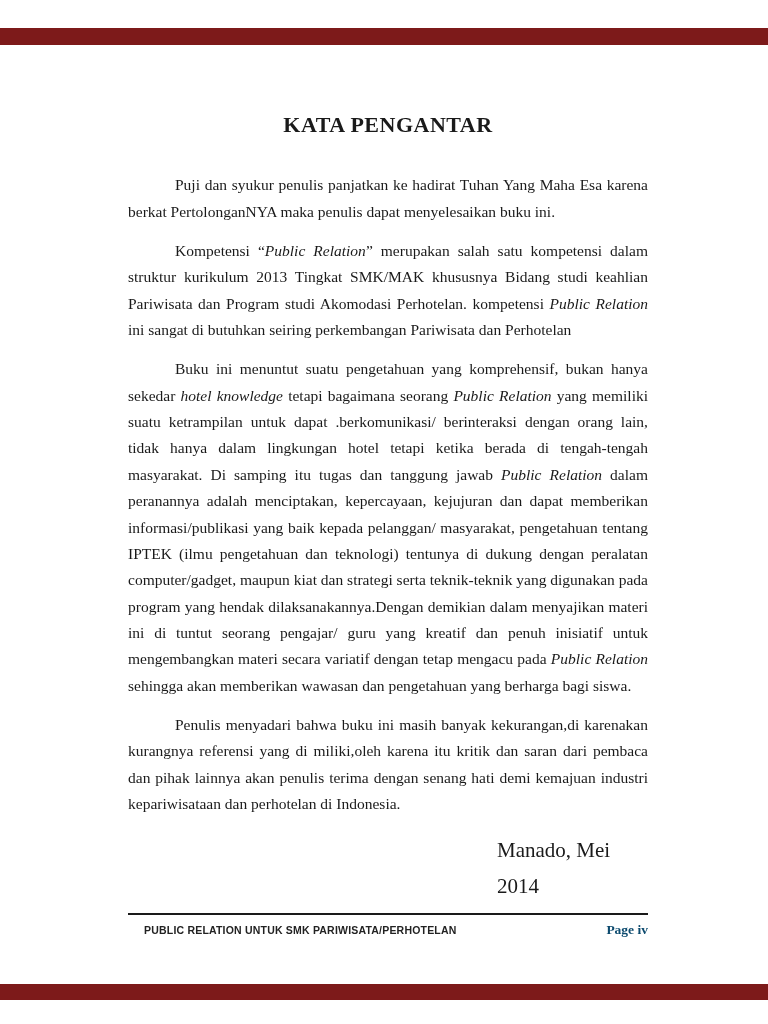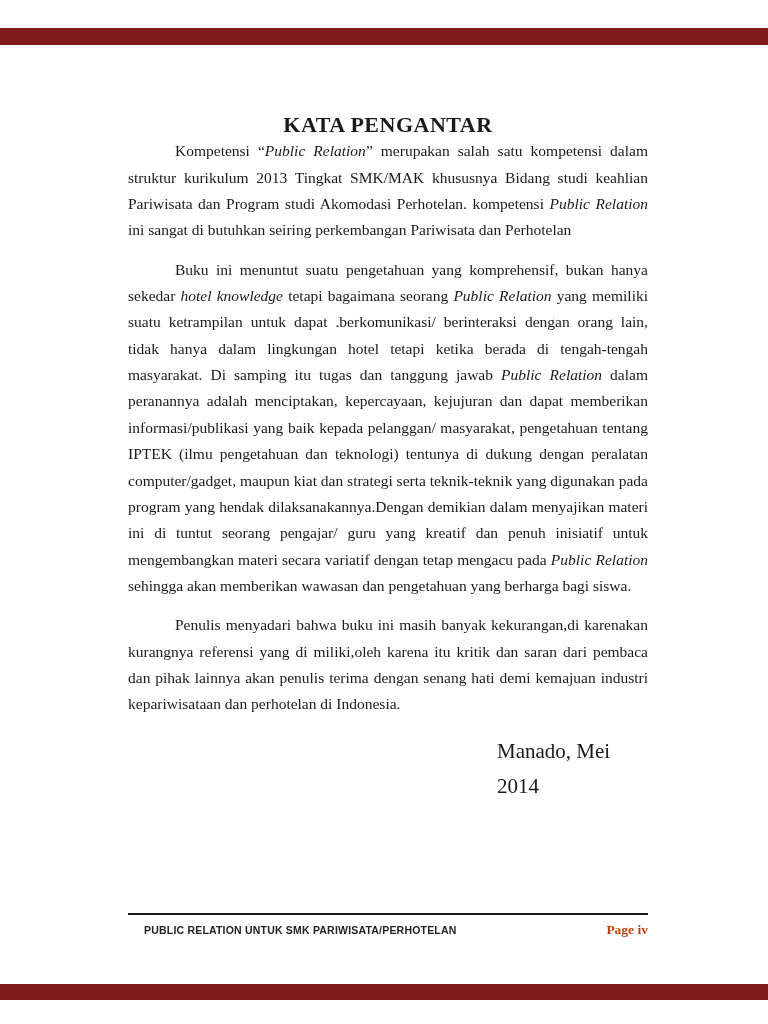--- a/index.html
+++ b/index.html
@@ -35,6 +35,7 @@
     font-weight: bold;
     letter-spacing: 0.5px;
     line-height: 1.2;
+    margin-bottom: 34px;
     font-family: "Liberation Serif", serif;
   }
   .paragraph {

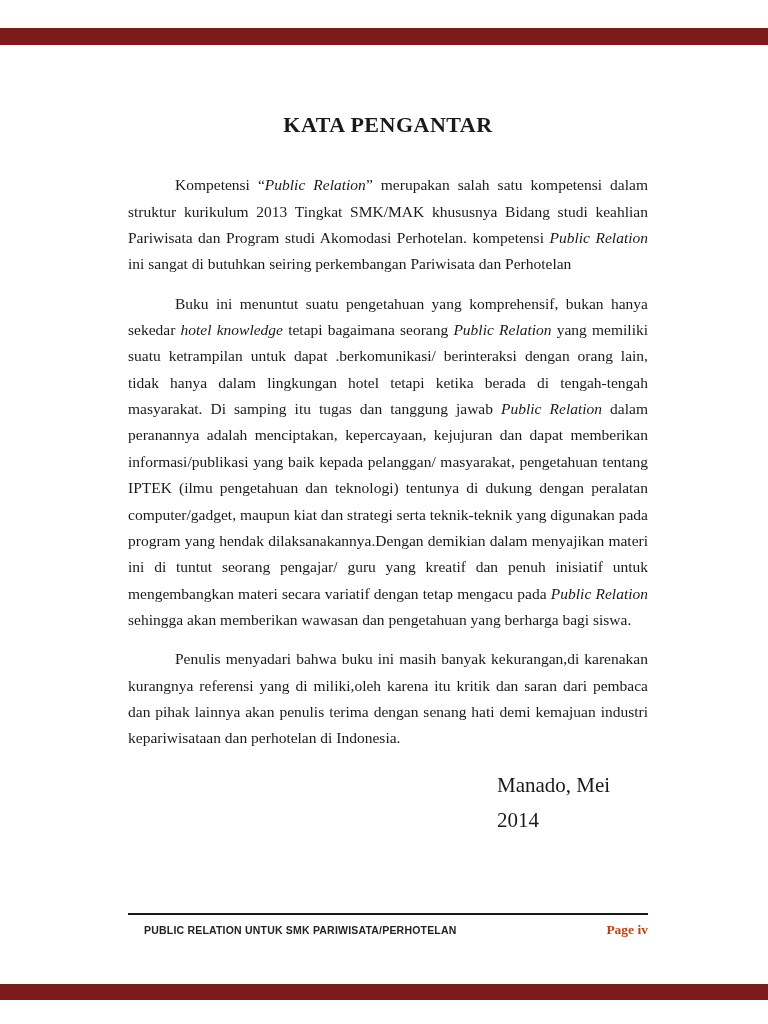--- a/index.html
+++ b/index.html
@@ -90,6 +90,7 @@
 <div class="content">
   <h1 class="doc-title">KATA PENGANTAR</h1>
 
+  <p class="paragraph"><span>Puji dan syukur penulis panjatkan ke hadirat Tuhan Yang Maha Esa karena berkat PertolonganNYA maka penulis dapat menyelesaikan buku ini.</span></p>
   <p class="paragraph"><span>Kompetensi “</span><span style="font-style: italic;">Public Relation</span><span>” merupakan salah satu kompetensi dalam struktur kurikulum 2013 Tingkat SMK/MAK khususnya Bidang studi keahlian Pariwisata dan Program studi Akomodasi Perhotelan. kompetensi </span><span style="font-style: italic;">Public Relation</span><span> ini sangat di butuhkan seiring perkembangan Pariwisata dan Perhotelan</span></p>
   <p class="paragraph"><span>Buku ini menuntut suatu pengetahuan yang komprehensif, bukan hanya sekedar </span><span style="font-style: italic;">hotel knowledge</span><span> tetapi bagaimana seorang </span><span style="font-style: italic;">Public Relation</span><span> yang memiliki suatu ketrampilan untuk dapat .berkomunikasi/ berinteraksi dengan orang lain, tidak hanya dalam lingkungan hotel tetapi ketika berada di tengah-tengah masyarakat. Di samping itu tugas dan tanggung jawab </span><span style="font-style: italic;">Public Relation</span><span> dalam peranannya adalah menciptakan, kepercayaan, kejujuran dan dapat memberikan informasi/publikasi yang baik kepada pelanggan/ masyarakat, pengetahuan tentang IPTEK (ilmu pengetahuan dan teknologi) tentunya di dukung dengan peralatan computer/gadget, maupun kiat dan strategi serta teknik-teknik yang digunakan pada program yang hendak dilaksanakannya.Dengan demikian dalam menyajikan materi ini di tuntut seorang pengajar/ guru yang kreatif dan penuh inisiatif untuk mengembangkan materi secara variatif dengan tetap mengacu pada </span><span style="font-style: italic;">Public Relation</span><span> sehingga akan memberikan wawasan dan pengetahuan yang berharga bagi siswa.</span></p>
   <p class="paragraph"><span>Penulis menyadari bahwa buku ini masih banyak kekurangan,di karenakan kurangnya referensi yang di miliki,oleh karena itu kritik dan saran dari pembaca dan pihak lainnya akan penulis terima dengan senang hati demi kemajuan industri kepariwisataan dan perhotelan di Indonesia.</span></p>

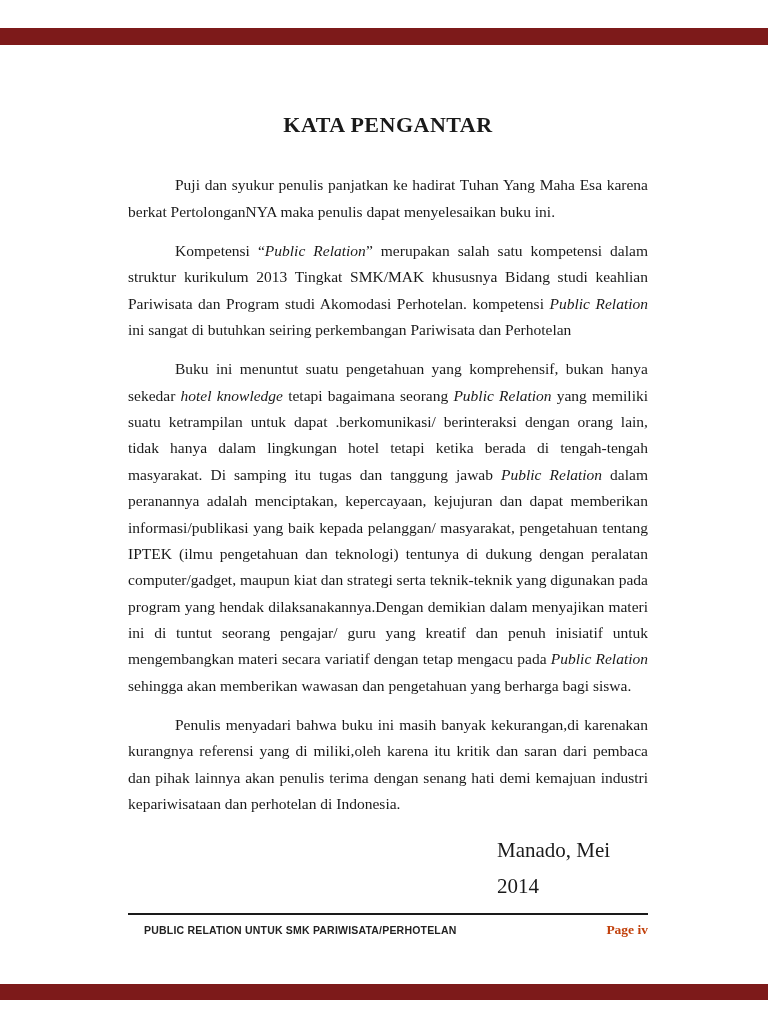--- a/index.html
+++ b/index.html
@@ -79,7 +79,7 @@
     font-family: "Liberation Serif", serif;
     font-weight: bold;
     font-size: 13.5px;
-    color: #c2410c;
+    color: #0c4a6e;
   }
 </style>
 </head>

